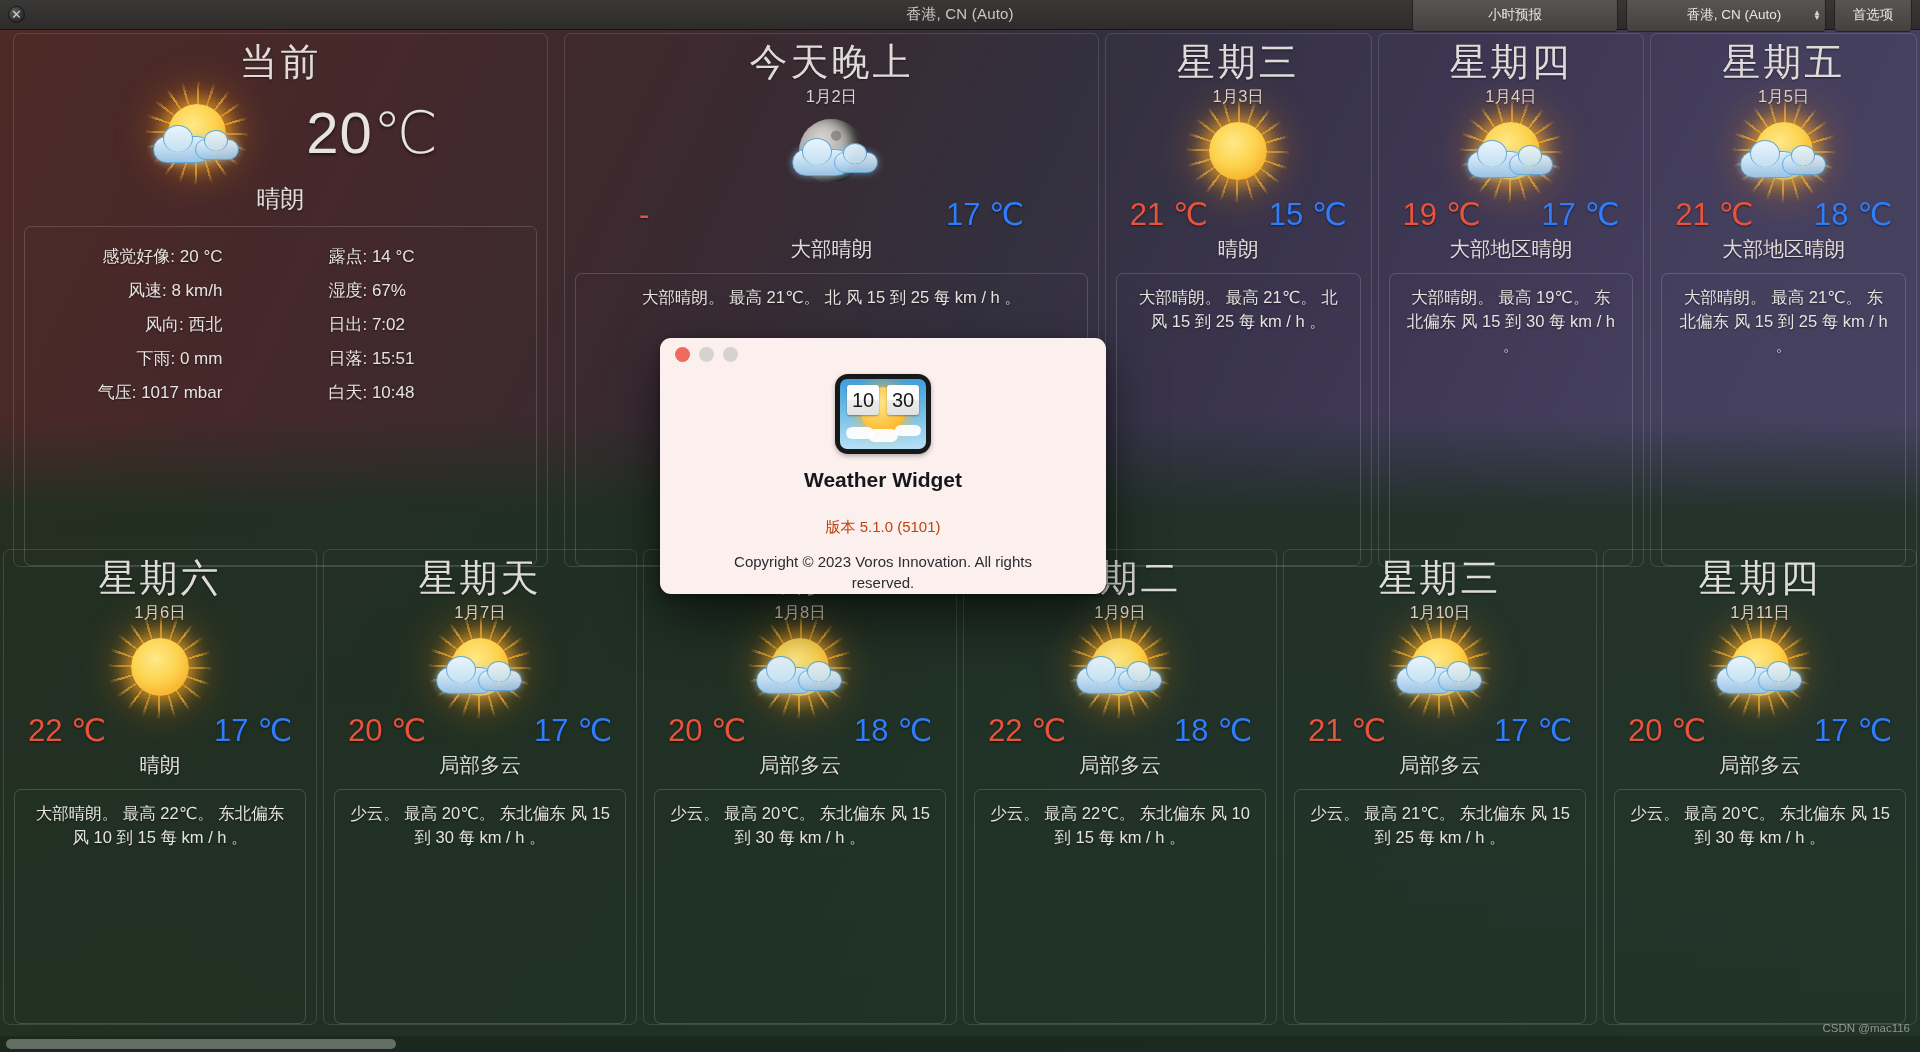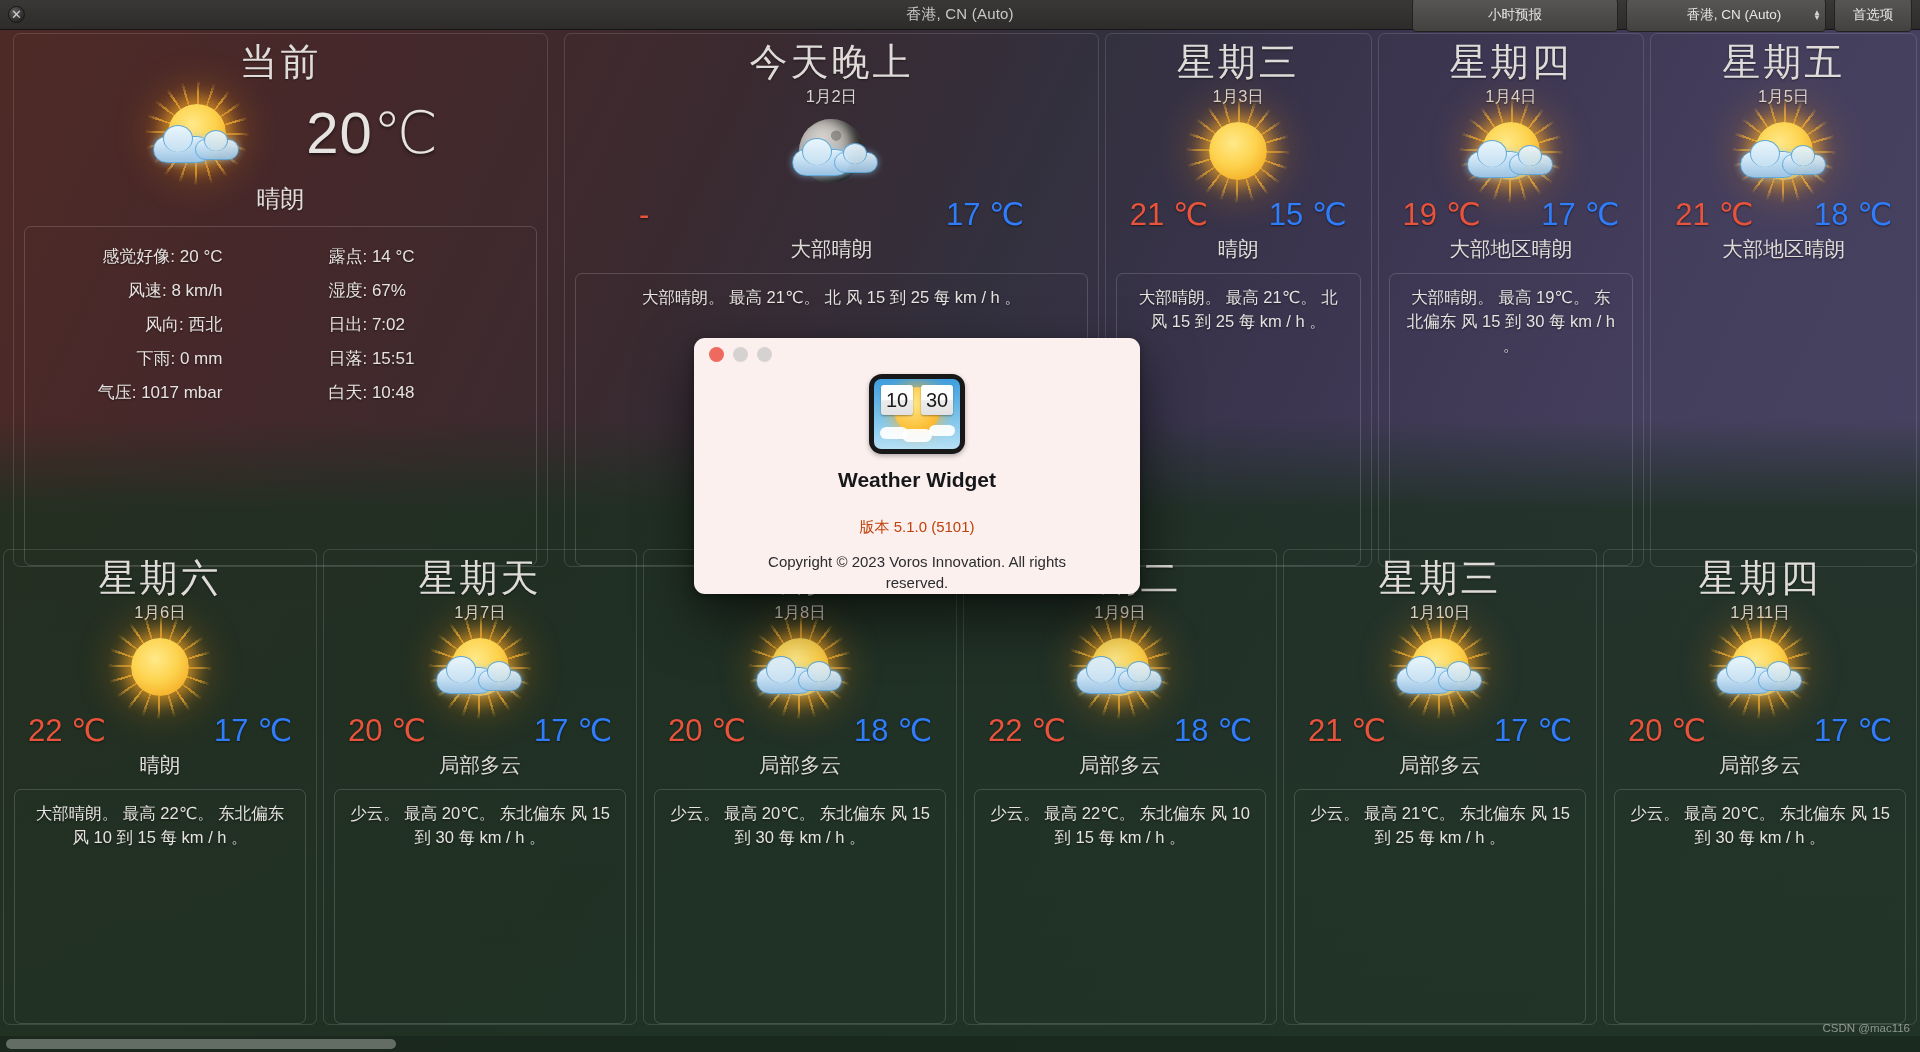--- a/index.html
+++ b/index.html
@@ -382,6 +382,7 @@
         <span class="t-lo">18 ℃</span>
       </div>
       <div class="cond">大部地区晴朗</div>
+      <div class="desc-box">大部晴朗。 最高 21℃。 东北偏东 风 15 到 25 每 km / h 。</div>
     </div>
   </div>
 

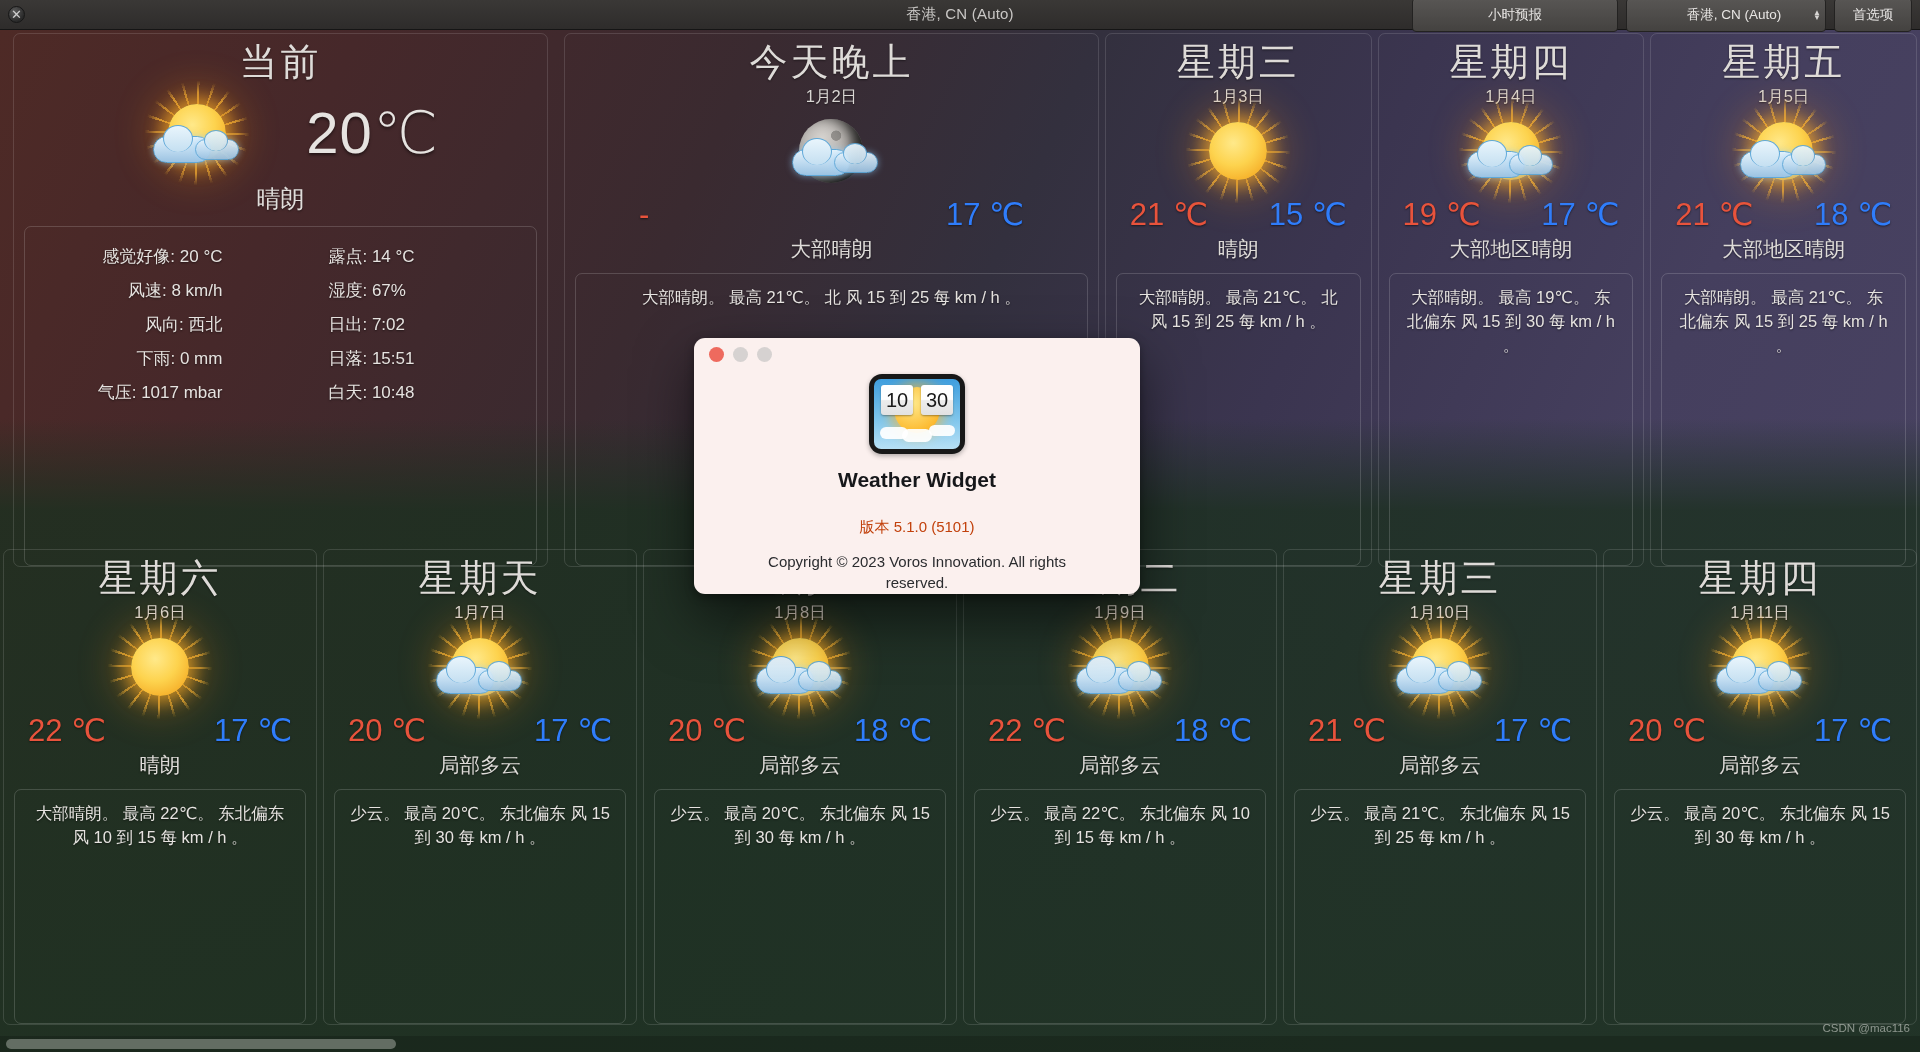--- a/index.html
+++ b/index.html
@@ -201,7 +201,7 @@
 
   
   #about {
-    position: absolute; left: 694px; top: 308px;
+    position: absolute; left: 660px; top: 308px;
     width: 446px; height: 256px;
     background: #fbf0ee;
     border-radius: 11px;

